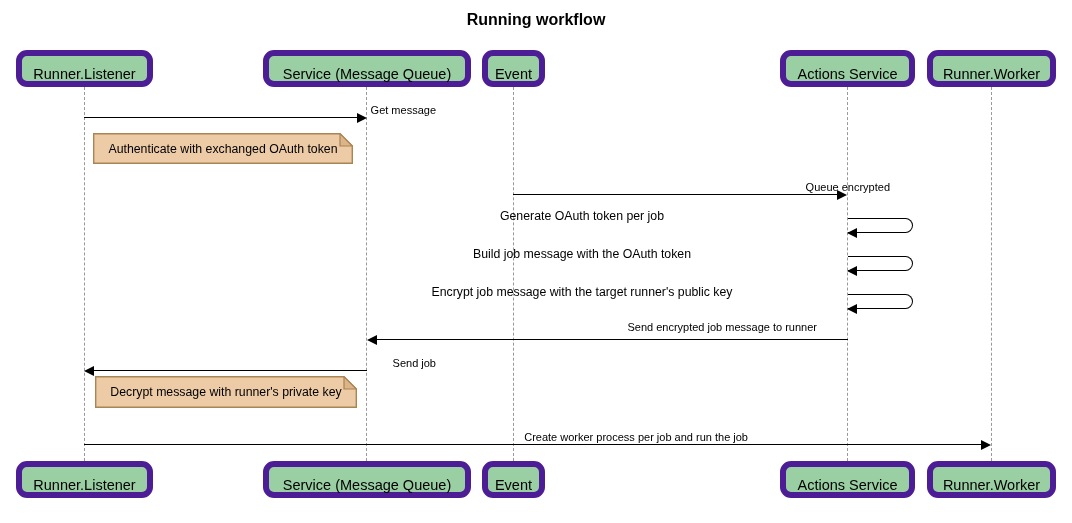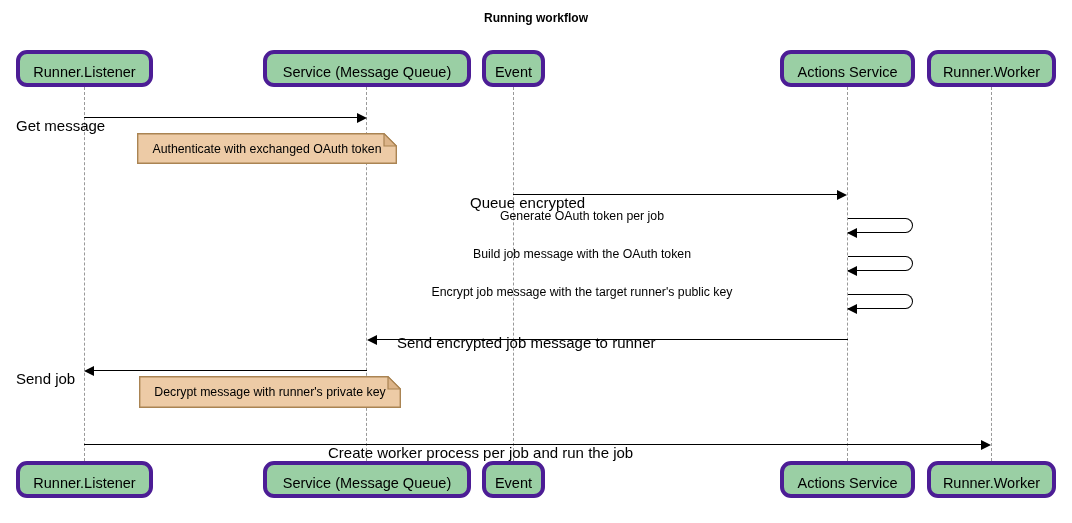--- a/index.html
+++ b/index.html
@@ -13,7 +13,7 @@
   }
   .title{
     position:absolute;top:11px;left:0;width:1072px;
-    text-align:center;font-size:12px;font-weight:bold;
+    text-align:center;font-size:16px;font-weight:bold;
   }
   .pbox{
     position:absolute;height:37px;line-height:37px;

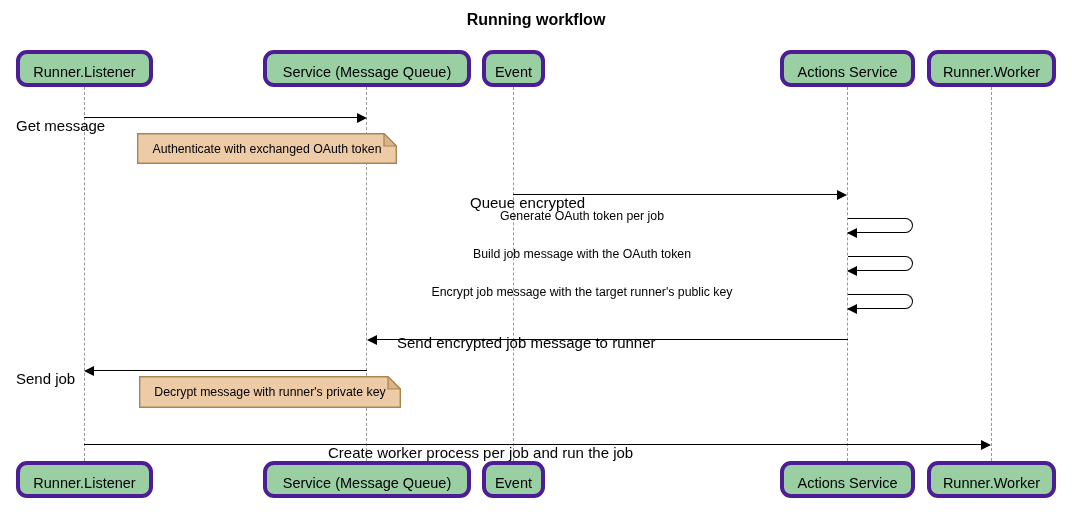--- a/index.html
+++ b/index.html
@@ -17,7 +17,7 @@
   }
   .pbox{
     position:absolute;height:37px;line-height:37px;
-    background:#9ACFA4;border:4px solid #4c1d95;border-radius:11px;
+    background:#9ACFA4;border:6px solid #4c1d95;border-radius:11px;
     text-align:center;font-size:14.5px;box-sizing:border-box;
   }
   .lifeline{

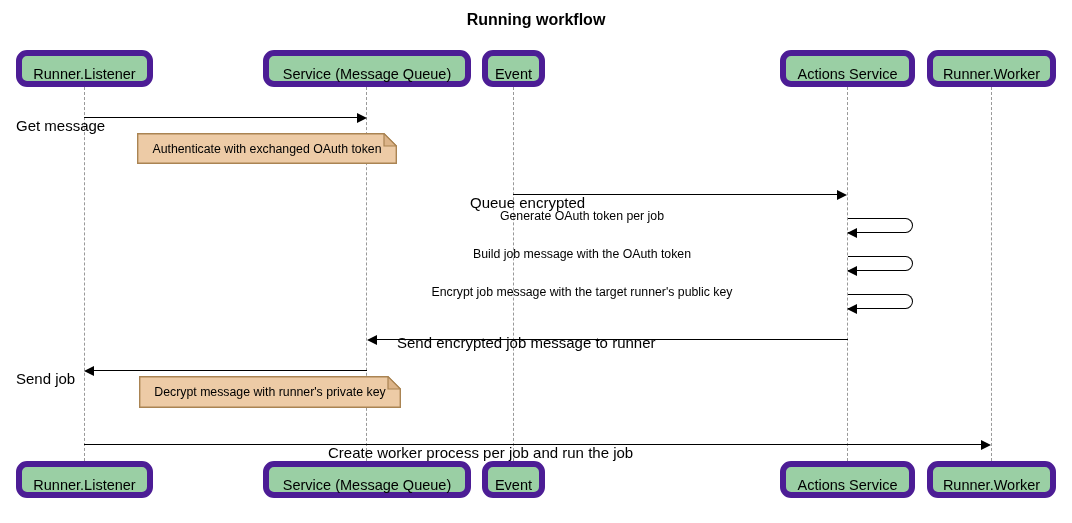--- a/index.html
+++ b/index.html
@@ -39,7 +39,7 @@
   }
   .mlabel{
     position:absolute;width:420px;height:14px;line-height:14px;
-    text-align:left;font-size:15px;white-space:nowrap;margin-top:16px;
+    text-align:right;font-size:11px;white-space:nowrap;
   }
   .loop{
     position:absolute;left:848px;width:65px;height:15px;box-sizing:border-box;

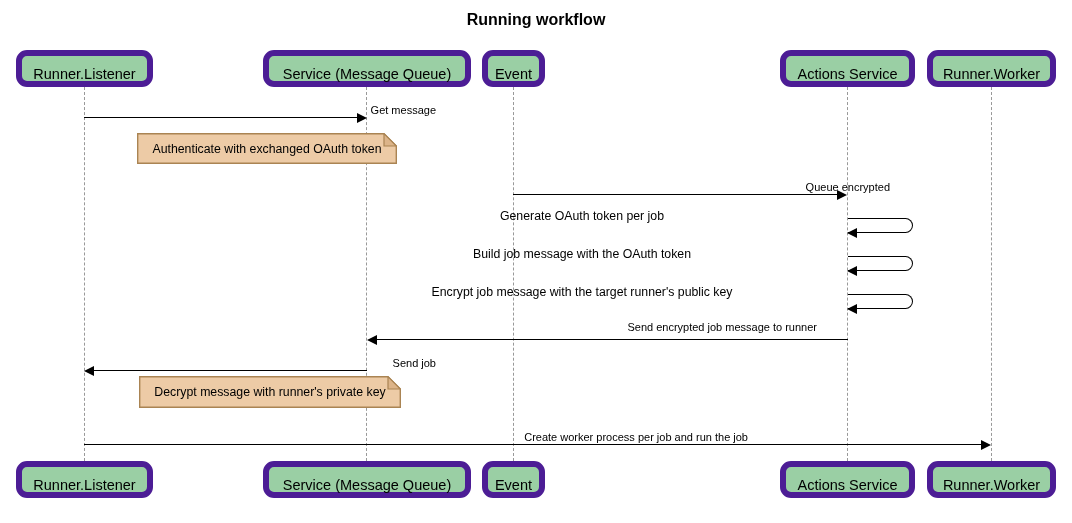--- a/index.html
+++ b/index.html
@@ -49,7 +49,7 @@
     position:absolute;left:322px;width:520px;height:14px;line-height:14px;
     text-align:center;font-size:12.3px;white-space:nowrap;
   }
-  .note{position:absolute;margin-left:44px;}
+  .note{position:absolute;}
   .note svg{position:absolute;left:0;top:0;display:block;}
   .note-text{
     position:absolute;left:0;top:0;width:100%;height:100%;

